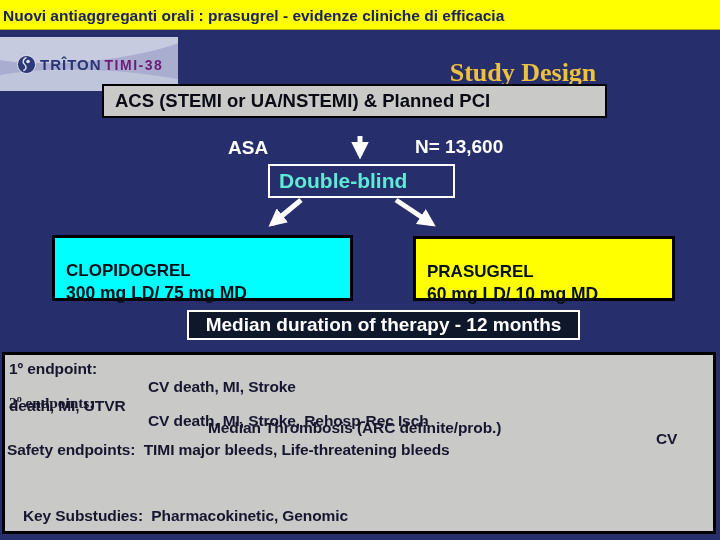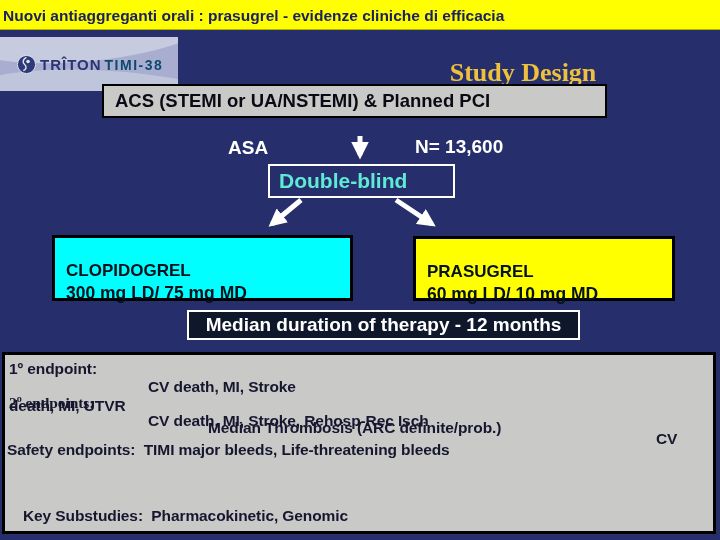--- a/index.html
+++ b/index.html
@@ -31,7 +31,7 @@
     border-radius:50%;background:#bfc5da;transform:rotate(4deg);}
   .logo-row{position:absolute;left:16px;top:17px;display:flex;align-items:center;gap:3px;}
   .logo-brand{color:#2a3473;font-weight:bold;font-size:15px;letter-spacing:1px;}
-  .logo-suffix{color:#0c4a6e;font-weight:bold;font-size:14px;letter-spacing:1.5px;}
+  .logo-suffix{color:#701a75;font-weight:bold;font-size:14px;letter-spacing:1.5px;}
 
   
   .heading{

